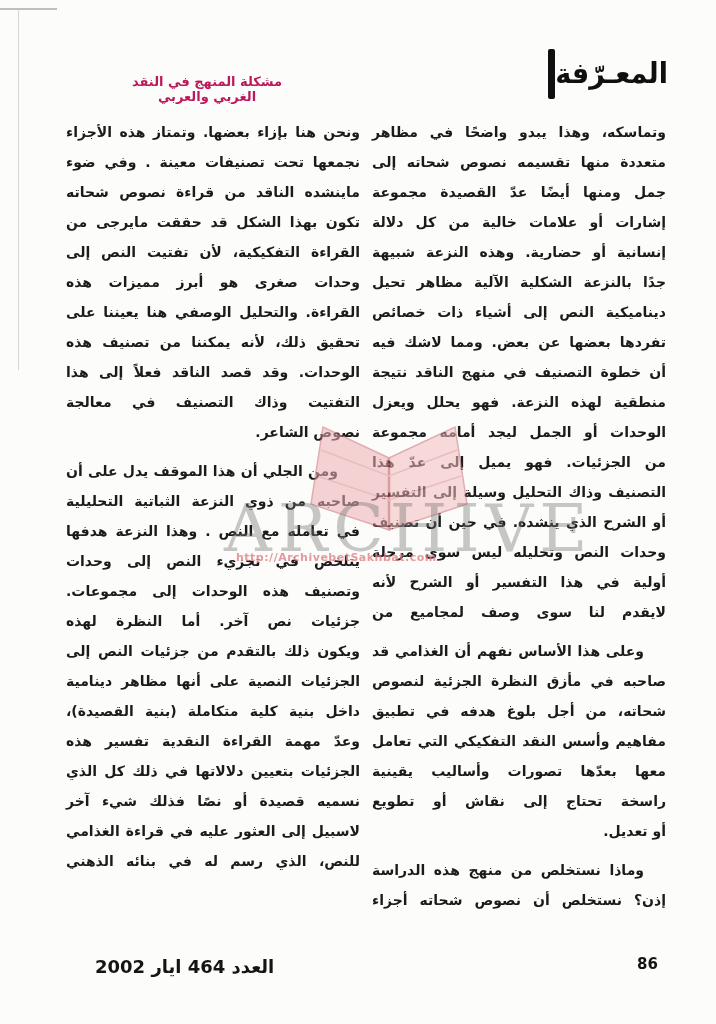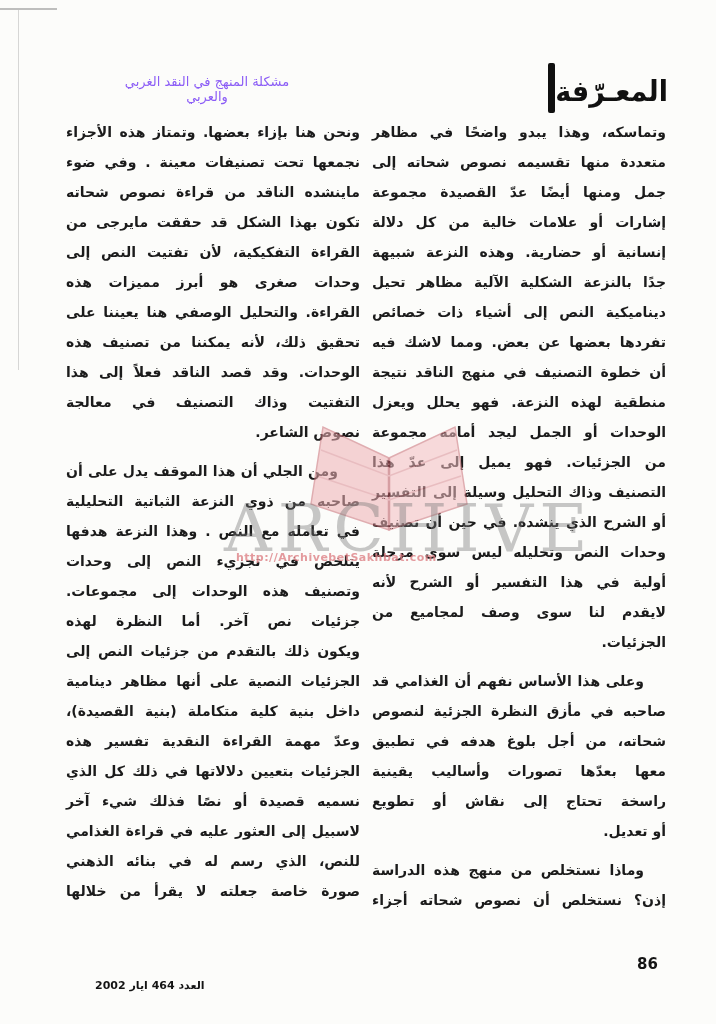--- a/index.html
+++ b/index.html
@@ -18,7 +18,7 @@
   .running-title{
     position:absolute;left:112px;top:74px;width:190px;
     direction:rtl;text-align:center;
-    font-size:13px;font-weight:400;color:#8b5cf6;letter-spacing:0;
+    font-size:13px;font-weight:700;color:#be185d;letter-spacing:0;
   }
   .logo{
     position:absolute;right:48px;top:57px;height:56px;

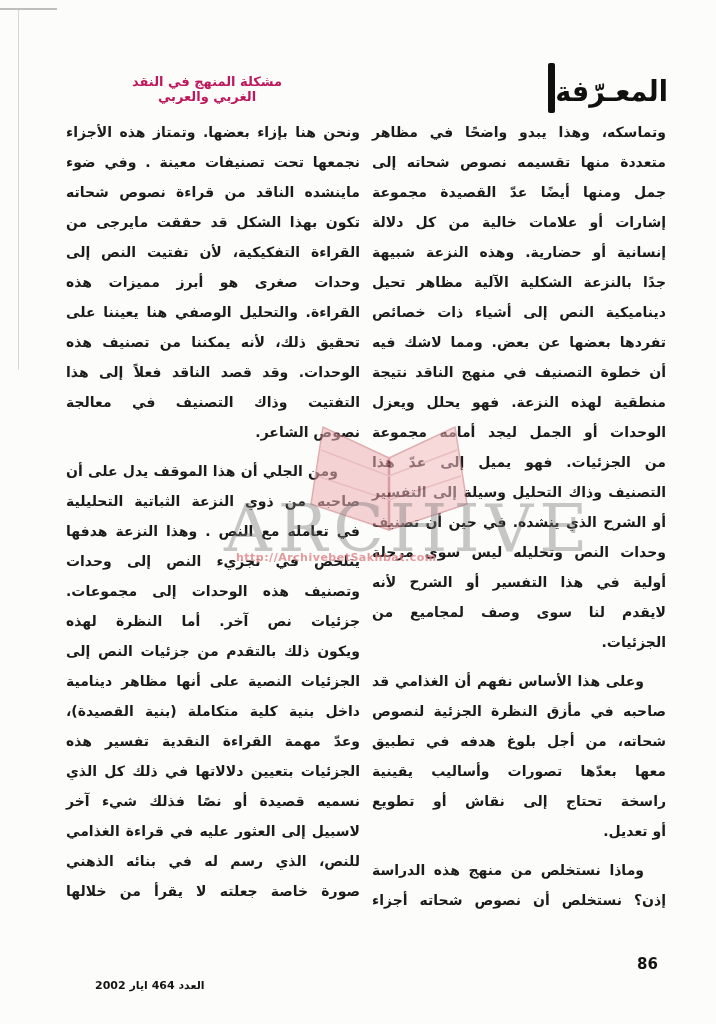--- a/index.html
+++ b/index.html
@@ -21,8 +21,8 @@
     font-size:13px;font-weight:700;color:#be185d;letter-spacing:0;
   }
   .logo{
-    position:absolute;right:48px;top:57px;height:56px;
-    display:flex;flex-direction:row-reverse;align-items:flex-end;direction:rtl;
+    position:absolute;right:48px;top:46px;height:56px;
+    display:flex;flex-direction:row-reverse;align-items:center;direction:rtl;
   }
   .logo-bar{width:7px;height:50px;background:#101010;border-radius:2px;margin-left:2px;}
   .logo-text{

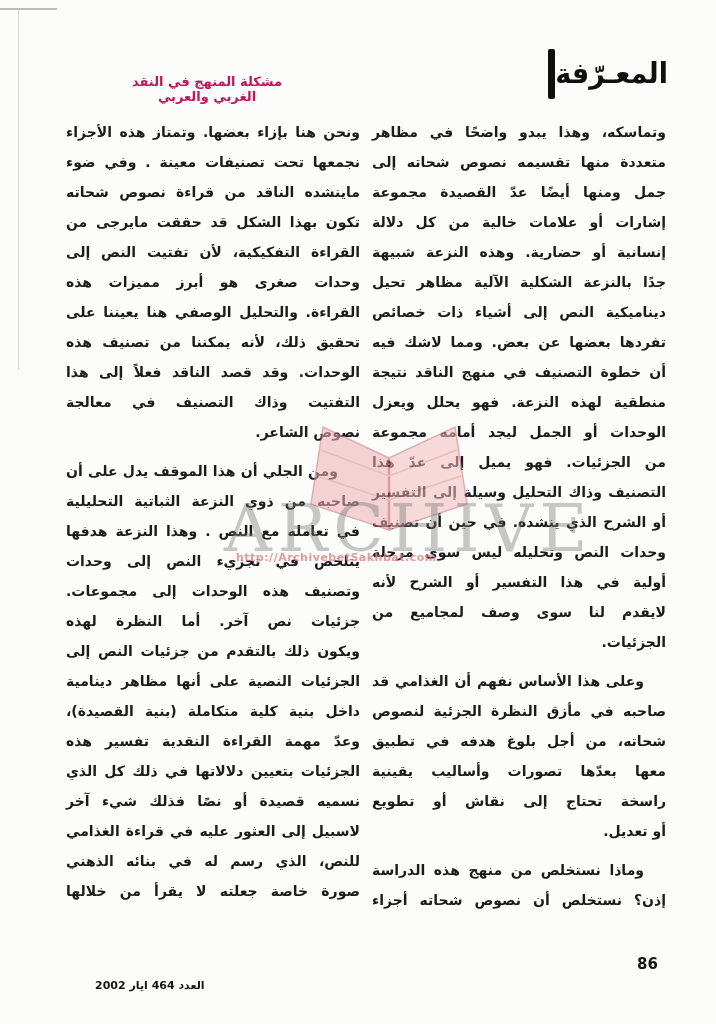--- a/index.html
+++ b/index.html
@@ -102,7 +102,6 @@
       <div class="line">وحدات النص وتحليله ليس سوى مرحلة</div>
       <div class="line">أولية في هذا التفسير أو الشرح لأنه</div>
       <div class="line">لايقدم لنا سوى وصف لمجاميع من</div>
-      <div class="line end">الجزئيات.</div>
       <div class="line indent ps">وعلى هذا الأساس نفهم أن الغذامي قد</div>
       <div class="line">صاحبه في مأزق النظرة الجزئية لنصوص</div>
       <div class="line">شحاته، من أجل بلوغ هدفه في تطبيق</div>

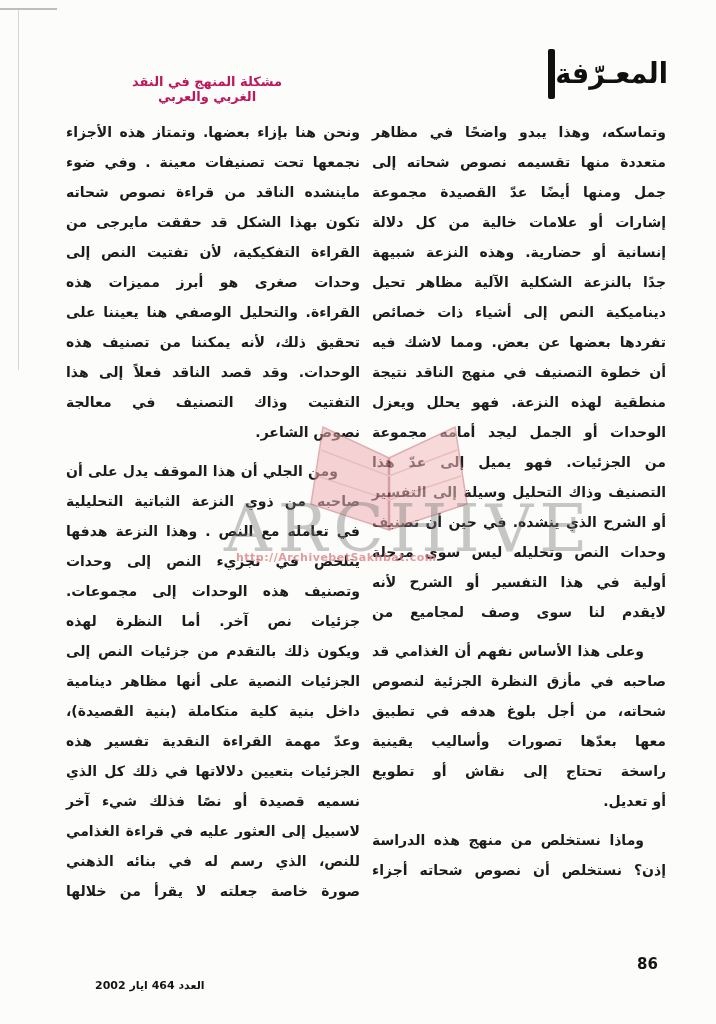--- a/index.html
+++ b/index.html
@@ -105,6 +105,7 @@
       <div class="line indent ps">وعلى هذا الأساس نفهم أن الغذامي قد</div>
       <div class="line">صاحبه في مأزق النظرة الجزئية لنصوص</div>
       <div class="line">شحاته، من أجل بلوغ هدفه في تطبيق</div>
+      <div class="line">مفاهيم وأسس النقد التفكيكي التي تعامل</div>
       <div class="line">معها بعدّها تصورات وأساليب يقينية</div>
       <div class="line">راسخة تحتاج إلى نقاش أو تطويع</div>
       <div class="line end">أو تعديل.</div>

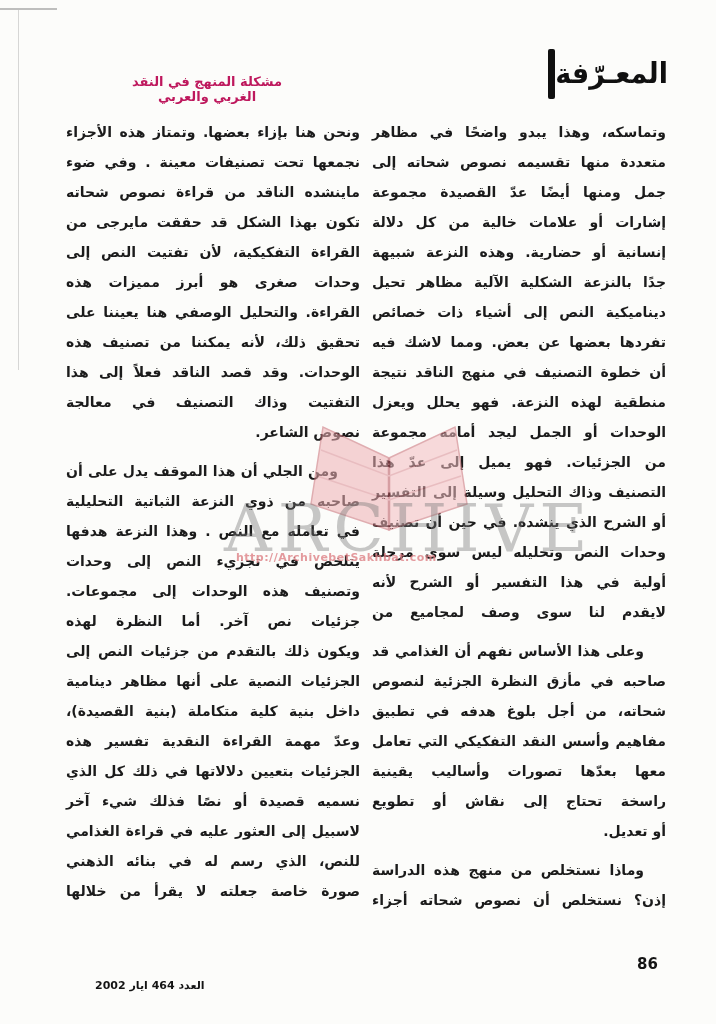--- a/index.html
+++ b/index.html
@@ -138,7 +138,6 @@
       <div class="line">نسميه قصيدة أو نصًا فذلك شيء آخر</div>
       <div class="line">لاسبيل إلى العثور عليه في قراءة الغذامي</div>
       <div class="line">للنص، الذي رسم له في بنائه الذهني</div>
-      <div class="line">صورة خاصة جعلته لا يقرأ من خلالها</div>
     </div>
 
   <div class="watermark">

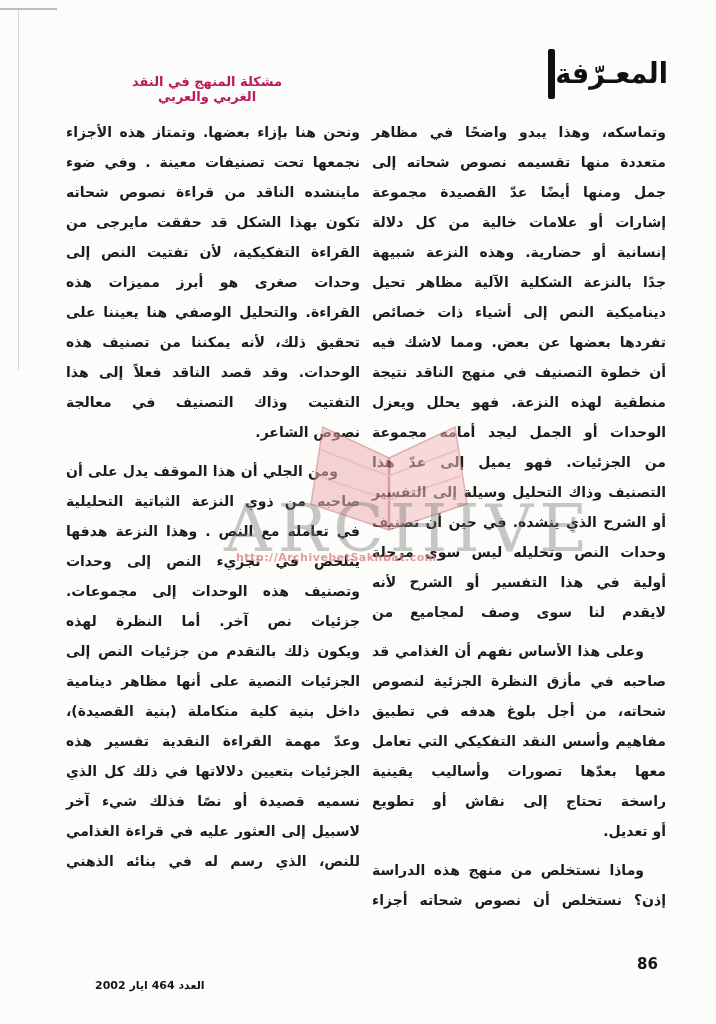--- a/index.html
+++ b/index.html
@@ -63,7 +63,7 @@
   
   .footer-issue{
     position:absolute;left:95px;top:956px;direction:rtl;
-    font-size:11px;font-weight:700;color:#141414;margin-top:23px;
+    font-size:18px;font-weight:700;color:#141414;
   }
   .footer-page{
     position:absolute;left:637px;top:955px;

